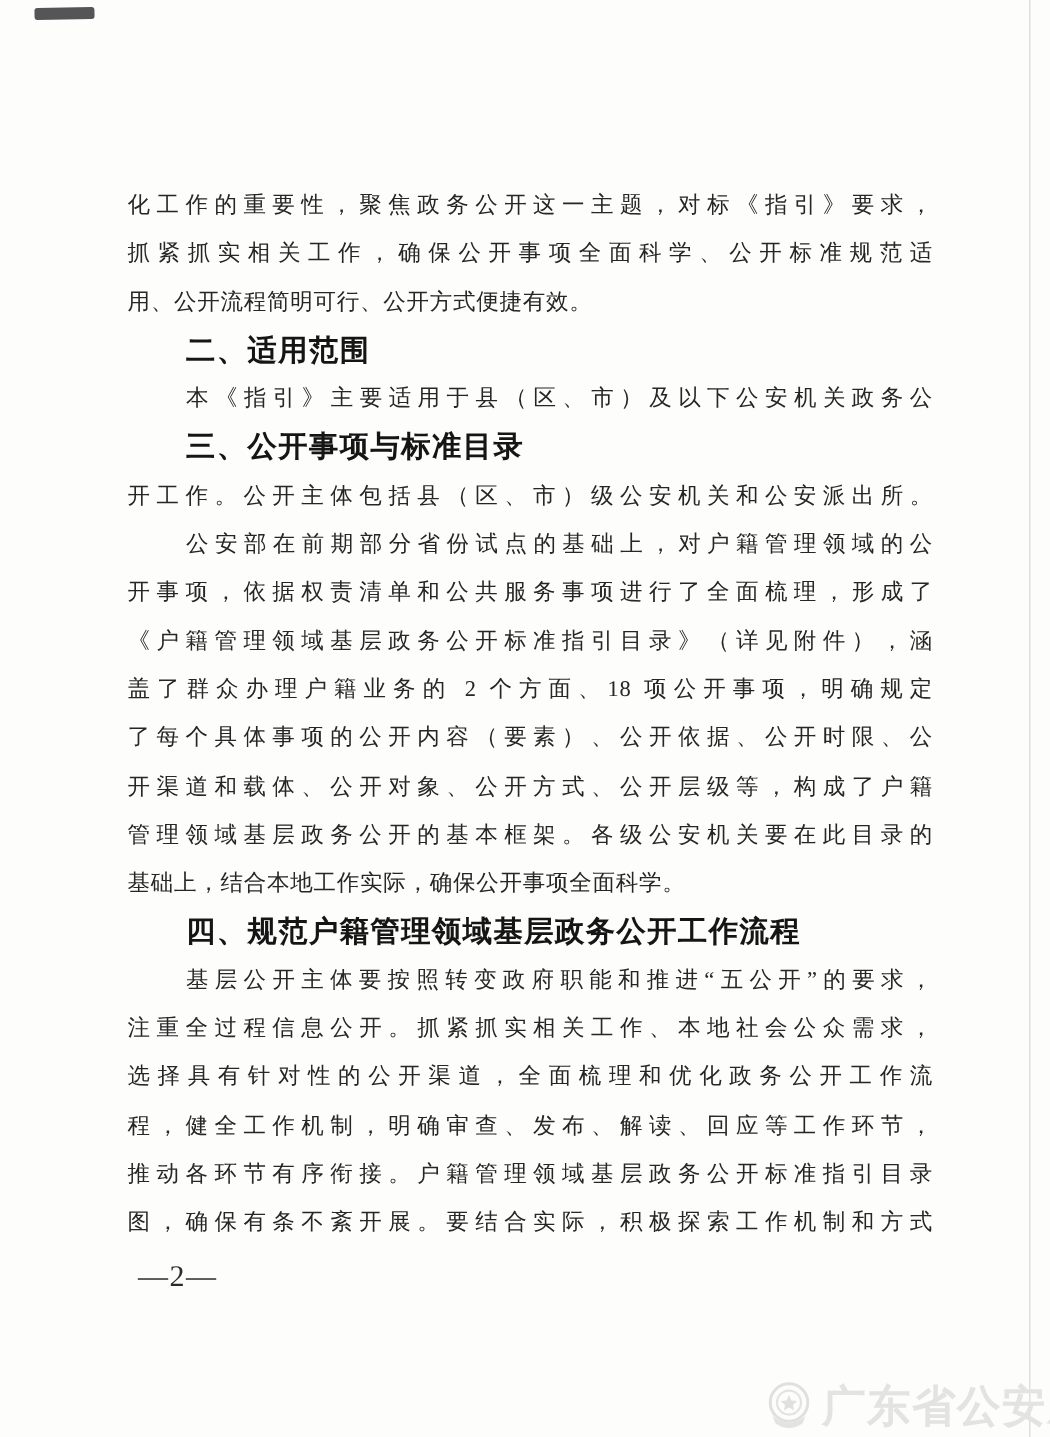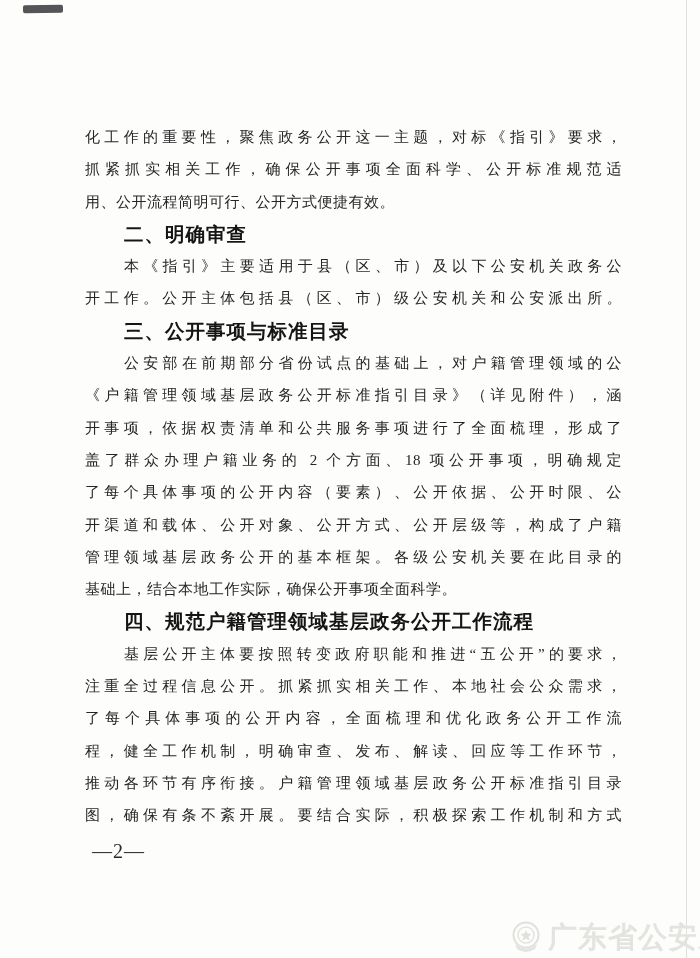--- a/index.html
+++ b/index.html
@@ -109,7 +109,7 @@
       <div class="line body fill">化工作的重要性，聚焦政务公开这一主题，对标《指引》要求，</div>
       <div class="line body fill">抓紧抓实相关工作，确保公开事项全面科学、公开标准规范适</div>
       <div class="line body">用、公开流程简明可行、公开方式便捷有效。</div>
-      <div class="line heading">二、明确审查</div>
+      <div class="line heading">二、适用范围</div>
       <div class="line body indent fill">本《指引》主要适用于县（区、市）及以下公安机关政务公</div>
       <div class="line body fill">开工作。公开主体包括县（区、市）级公安机关和公安派出所。</div>
       <div class="line heading">三、公开事项与标准目录</div>

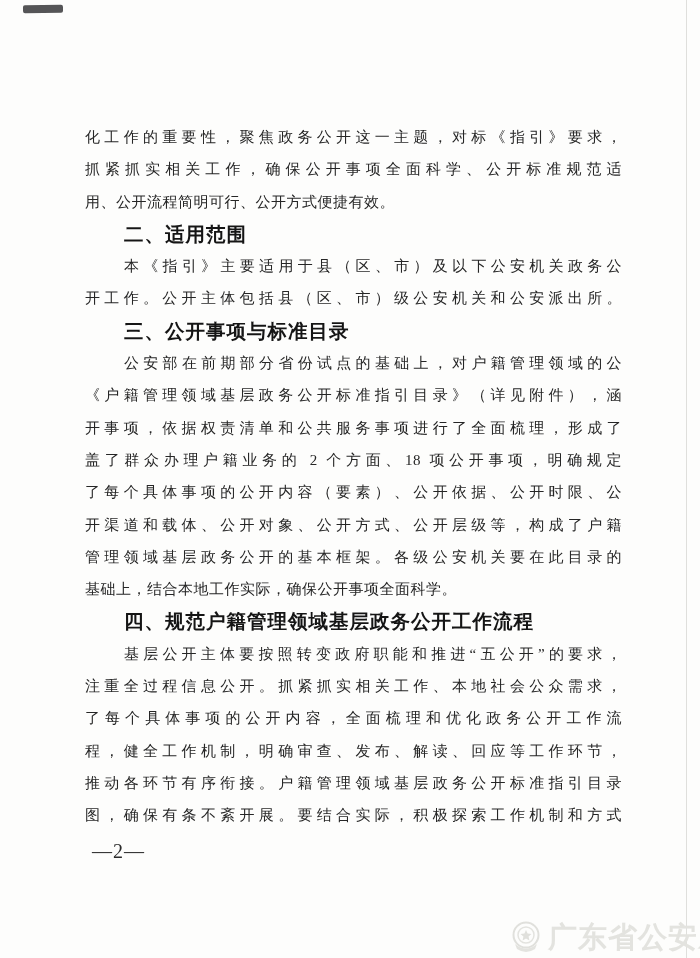--- a/index.html
+++ b/index.html
@@ -111,8 +111,8 @@
       <div class="line body">用、公开流程简明可行、公开方式便捷有效。</div>
       <div class="line heading">二、适用范围</div>
       <div class="line body indent fill">本《指引》主要适用于县（区、市）及以下公安机关政务公</div>
+      <div class="line heading">三、公开事项与标准目录</div>
       <div class="line body fill">开工作。公开主体包括县（区、市）级公安机关和公安派出所。</div>
-      <div class="line heading">三、公开事项与标准目录</div>
       <div class="line body indent fill">公安部在前期部分省份试点的基础上，对户籍管理领域的公</div>
       <div class="line body fill">《户籍管理领域基层政务公开标准指引目录》（详见附件），涵</div>
       <div class="line body fill">开事项，依据权责清单和公共服务事项进行了全面梳理，形成了</div>

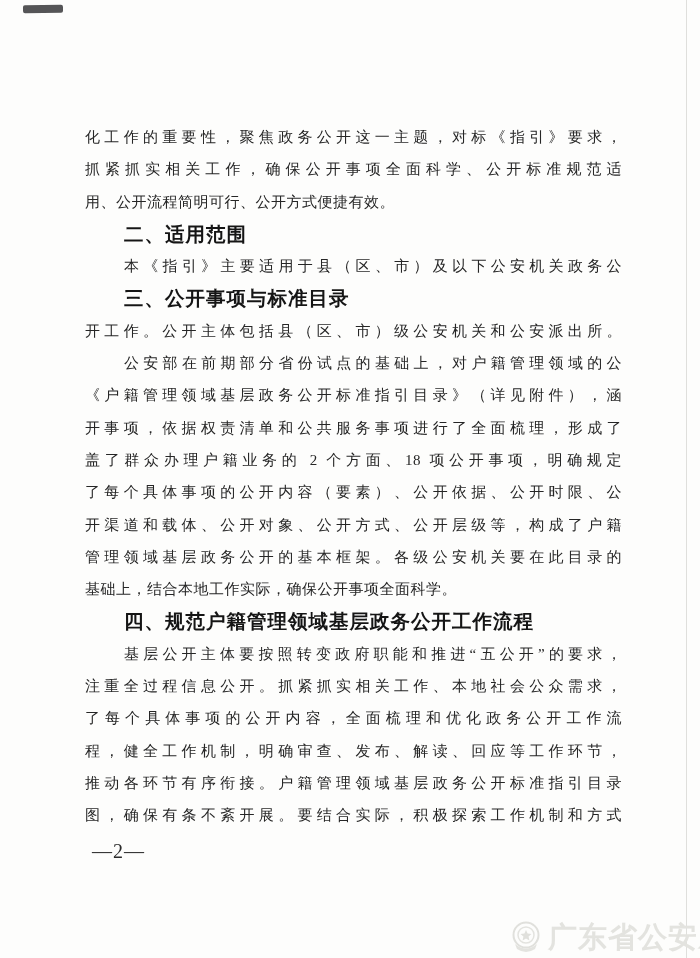--- a/index.html
+++ b/index.html
@@ -114,8 +114,8 @@
       <div class="line heading">三、公开事项与标准目录</div>
       <div class="line body fill">开工作。公开主体包括县（区、市）级公安机关和公安派出所。</div>
       <div class="line body indent fill">公安部在前期部分省份试点的基础上，对户籍管理领域的公</div>
+      <div class="line body fill">开事项，依据权责清单和公共服务事项进行了全面梳理，形成了</div>
       <div class="line body fill">《户籍管理领域基层政务公开标准指引目录》（详见附件），涵</div>
-      <div class="line body fill">开事项，依据权责清单和公共服务事项进行了全面梳理，形成了</div>
       <div class="line body fill">盖了群众办理户籍业务的 2 个方面、18 项公开事项，明确规定</div>
       <div class="line body fill">了每个具体事项的公开内容（要素）、公开依据、公开时限、公</div>
       <div class="line body fill">开渠道和载体、公开对象、公开方式、公开层级等，构成了户籍</div>

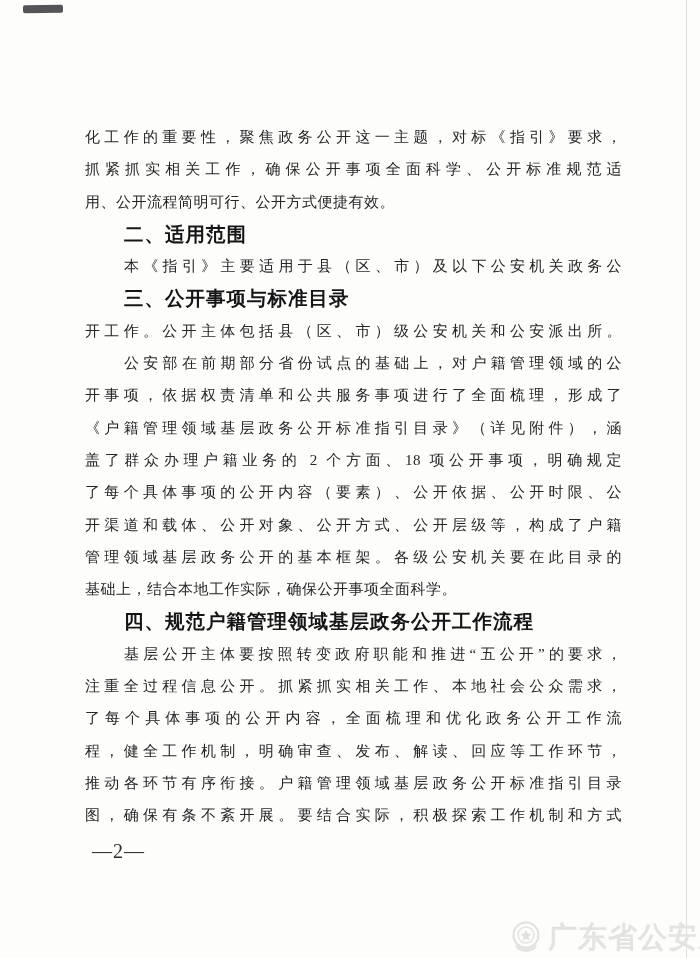--- a/index.html
+++ b/index.html
@@ -124,7 +124,7 @@
       <div class="line heading">四、规范户籍管理领域基层政务公开工作流程</div>
       <div class="line body indent fill">基层公开主体要按照转变政府职能和推进“五公开”的要求，</div>
       <div class="line body fill">注重全过程信息公开。抓紧抓实相关工作、本地社会公众需求，</div>
-      <div class="line body fill">了每个具体事项的公开内容，全面梳理和优化政务公开工作流</div>
+      <div class="line body fill">选择具有针对性的公开渠道，全面梳理和优化政务公开工作流</div>
       <div class="line body fill">程，健全工作机制，明确审查、发布、解读、回应等工作环节，</div>
       <div class="line body fill">推动各环节有序衔接。户籍管理领域基层政务公开标准指引目录</div>
       <div class="line body fill">图，确保有条不紊开展。要结合实际，积极探索工作机制和方式</div>

